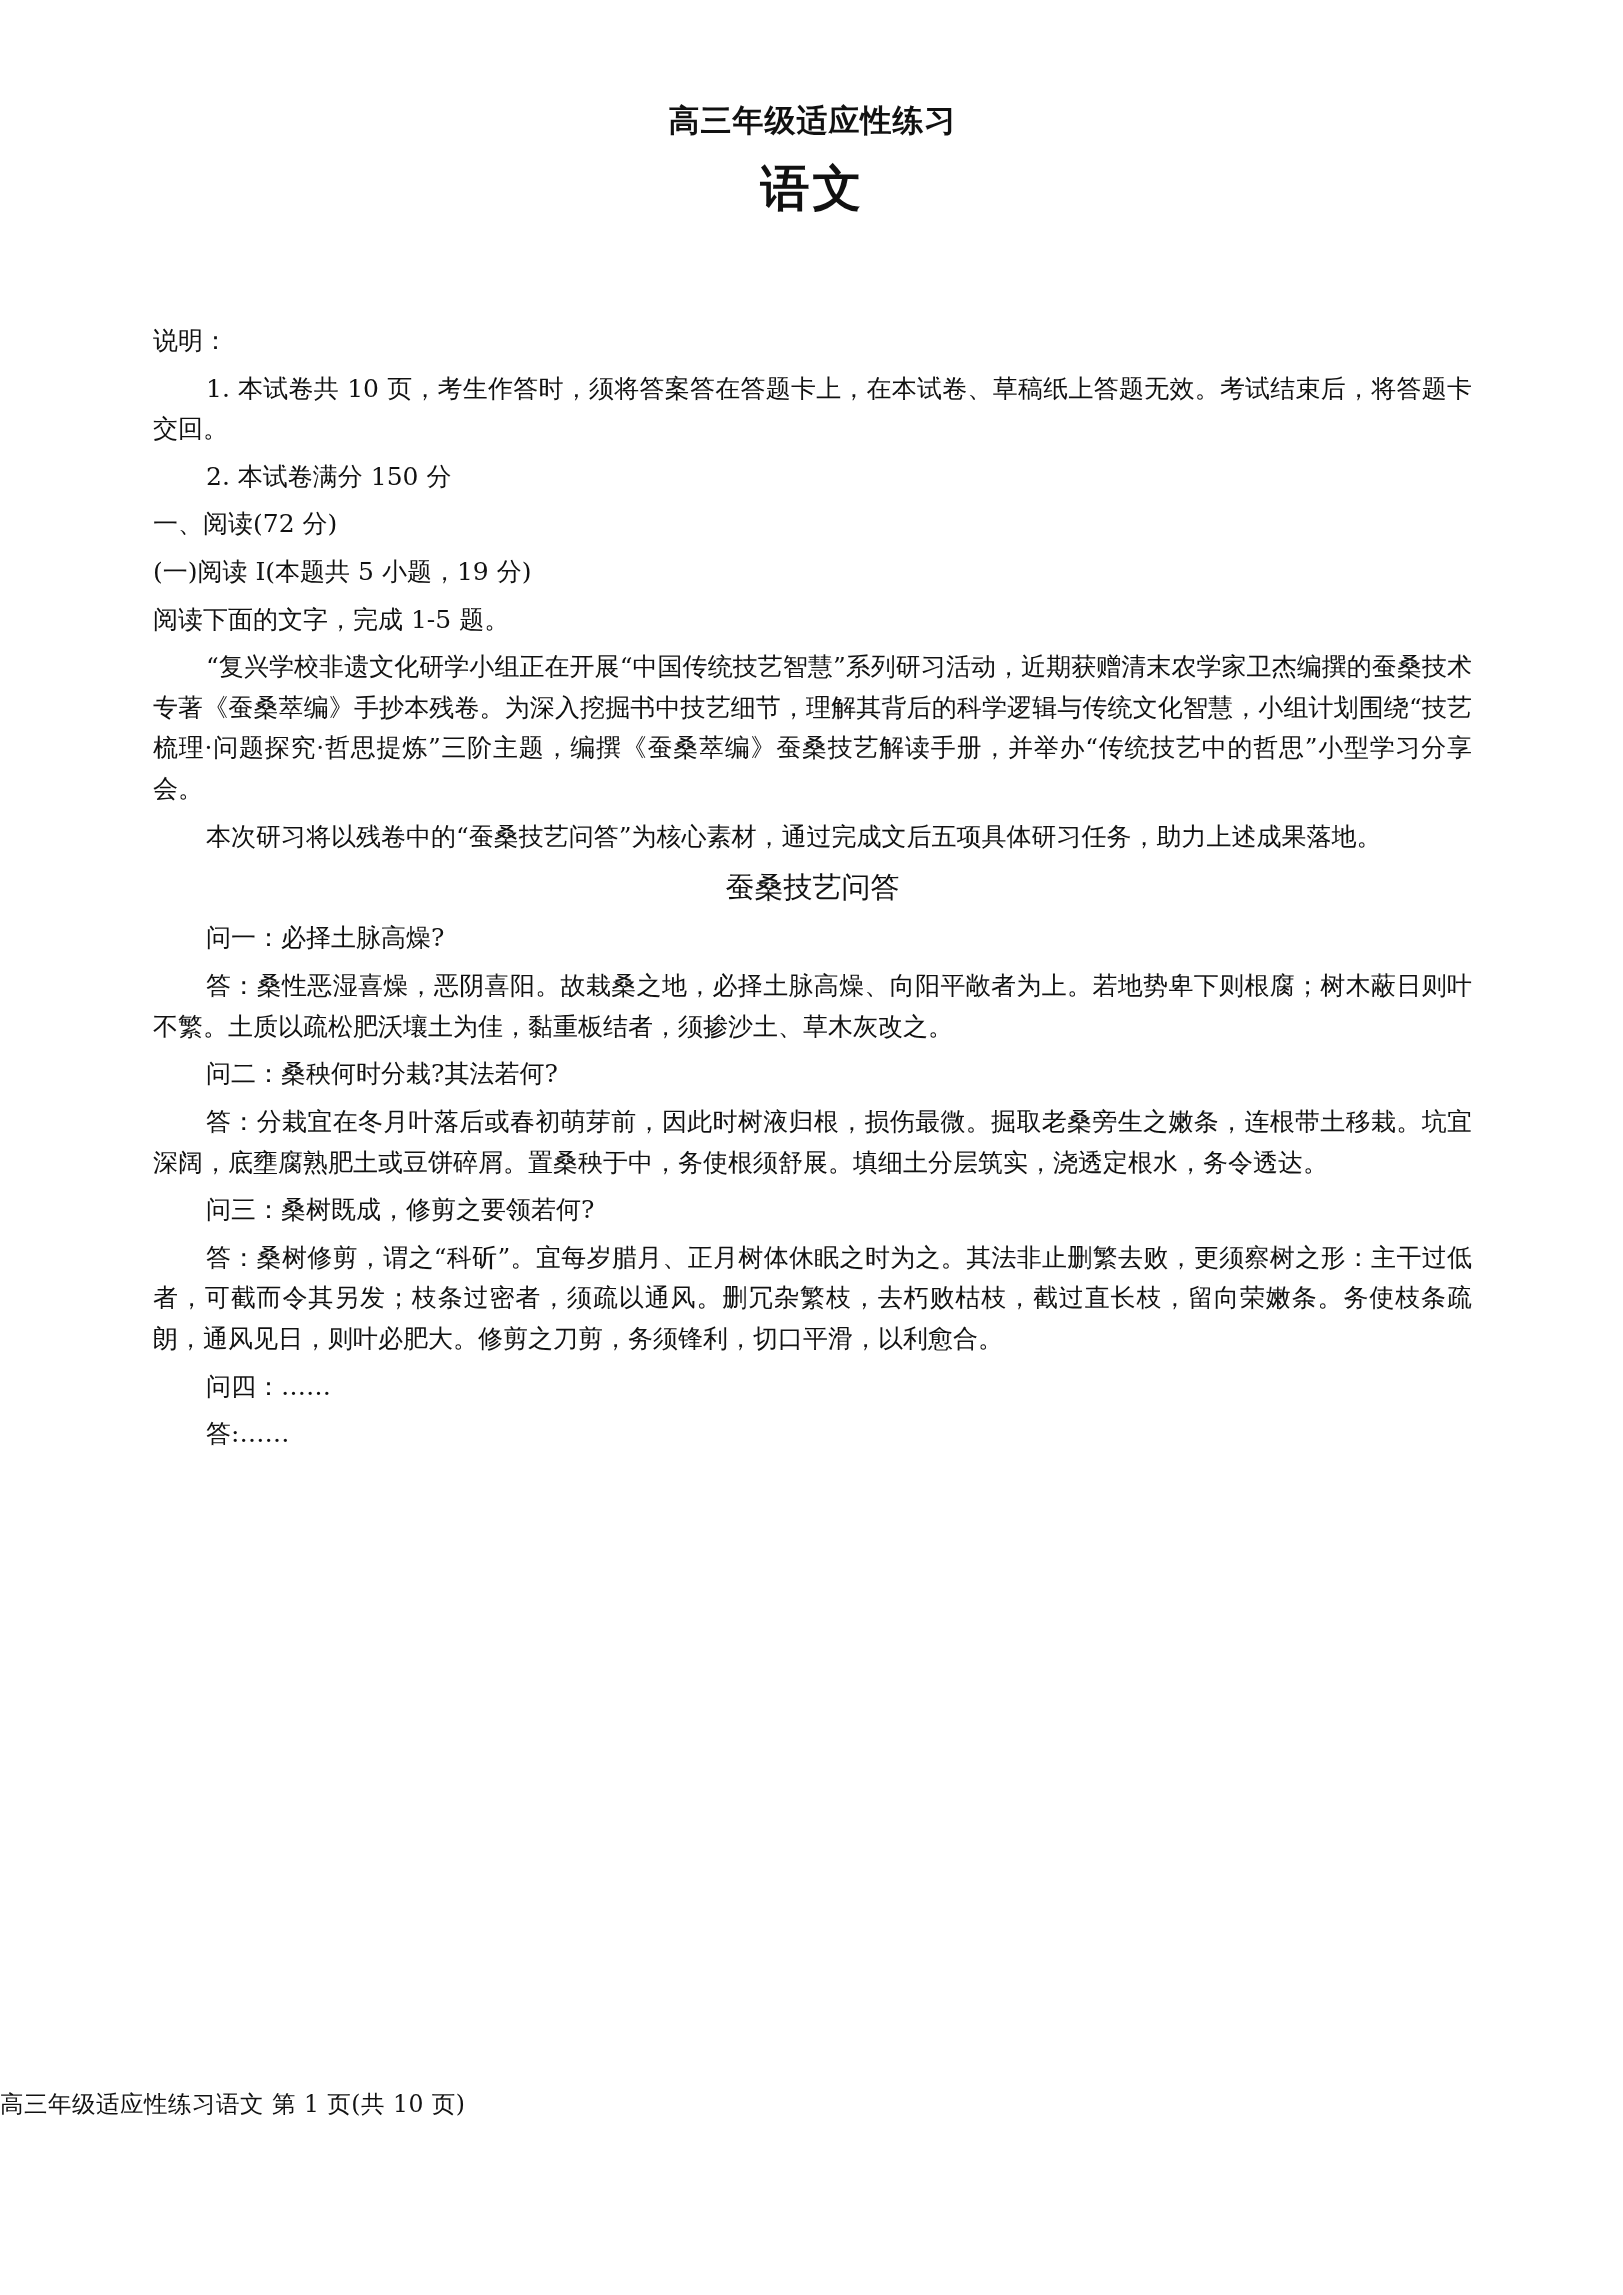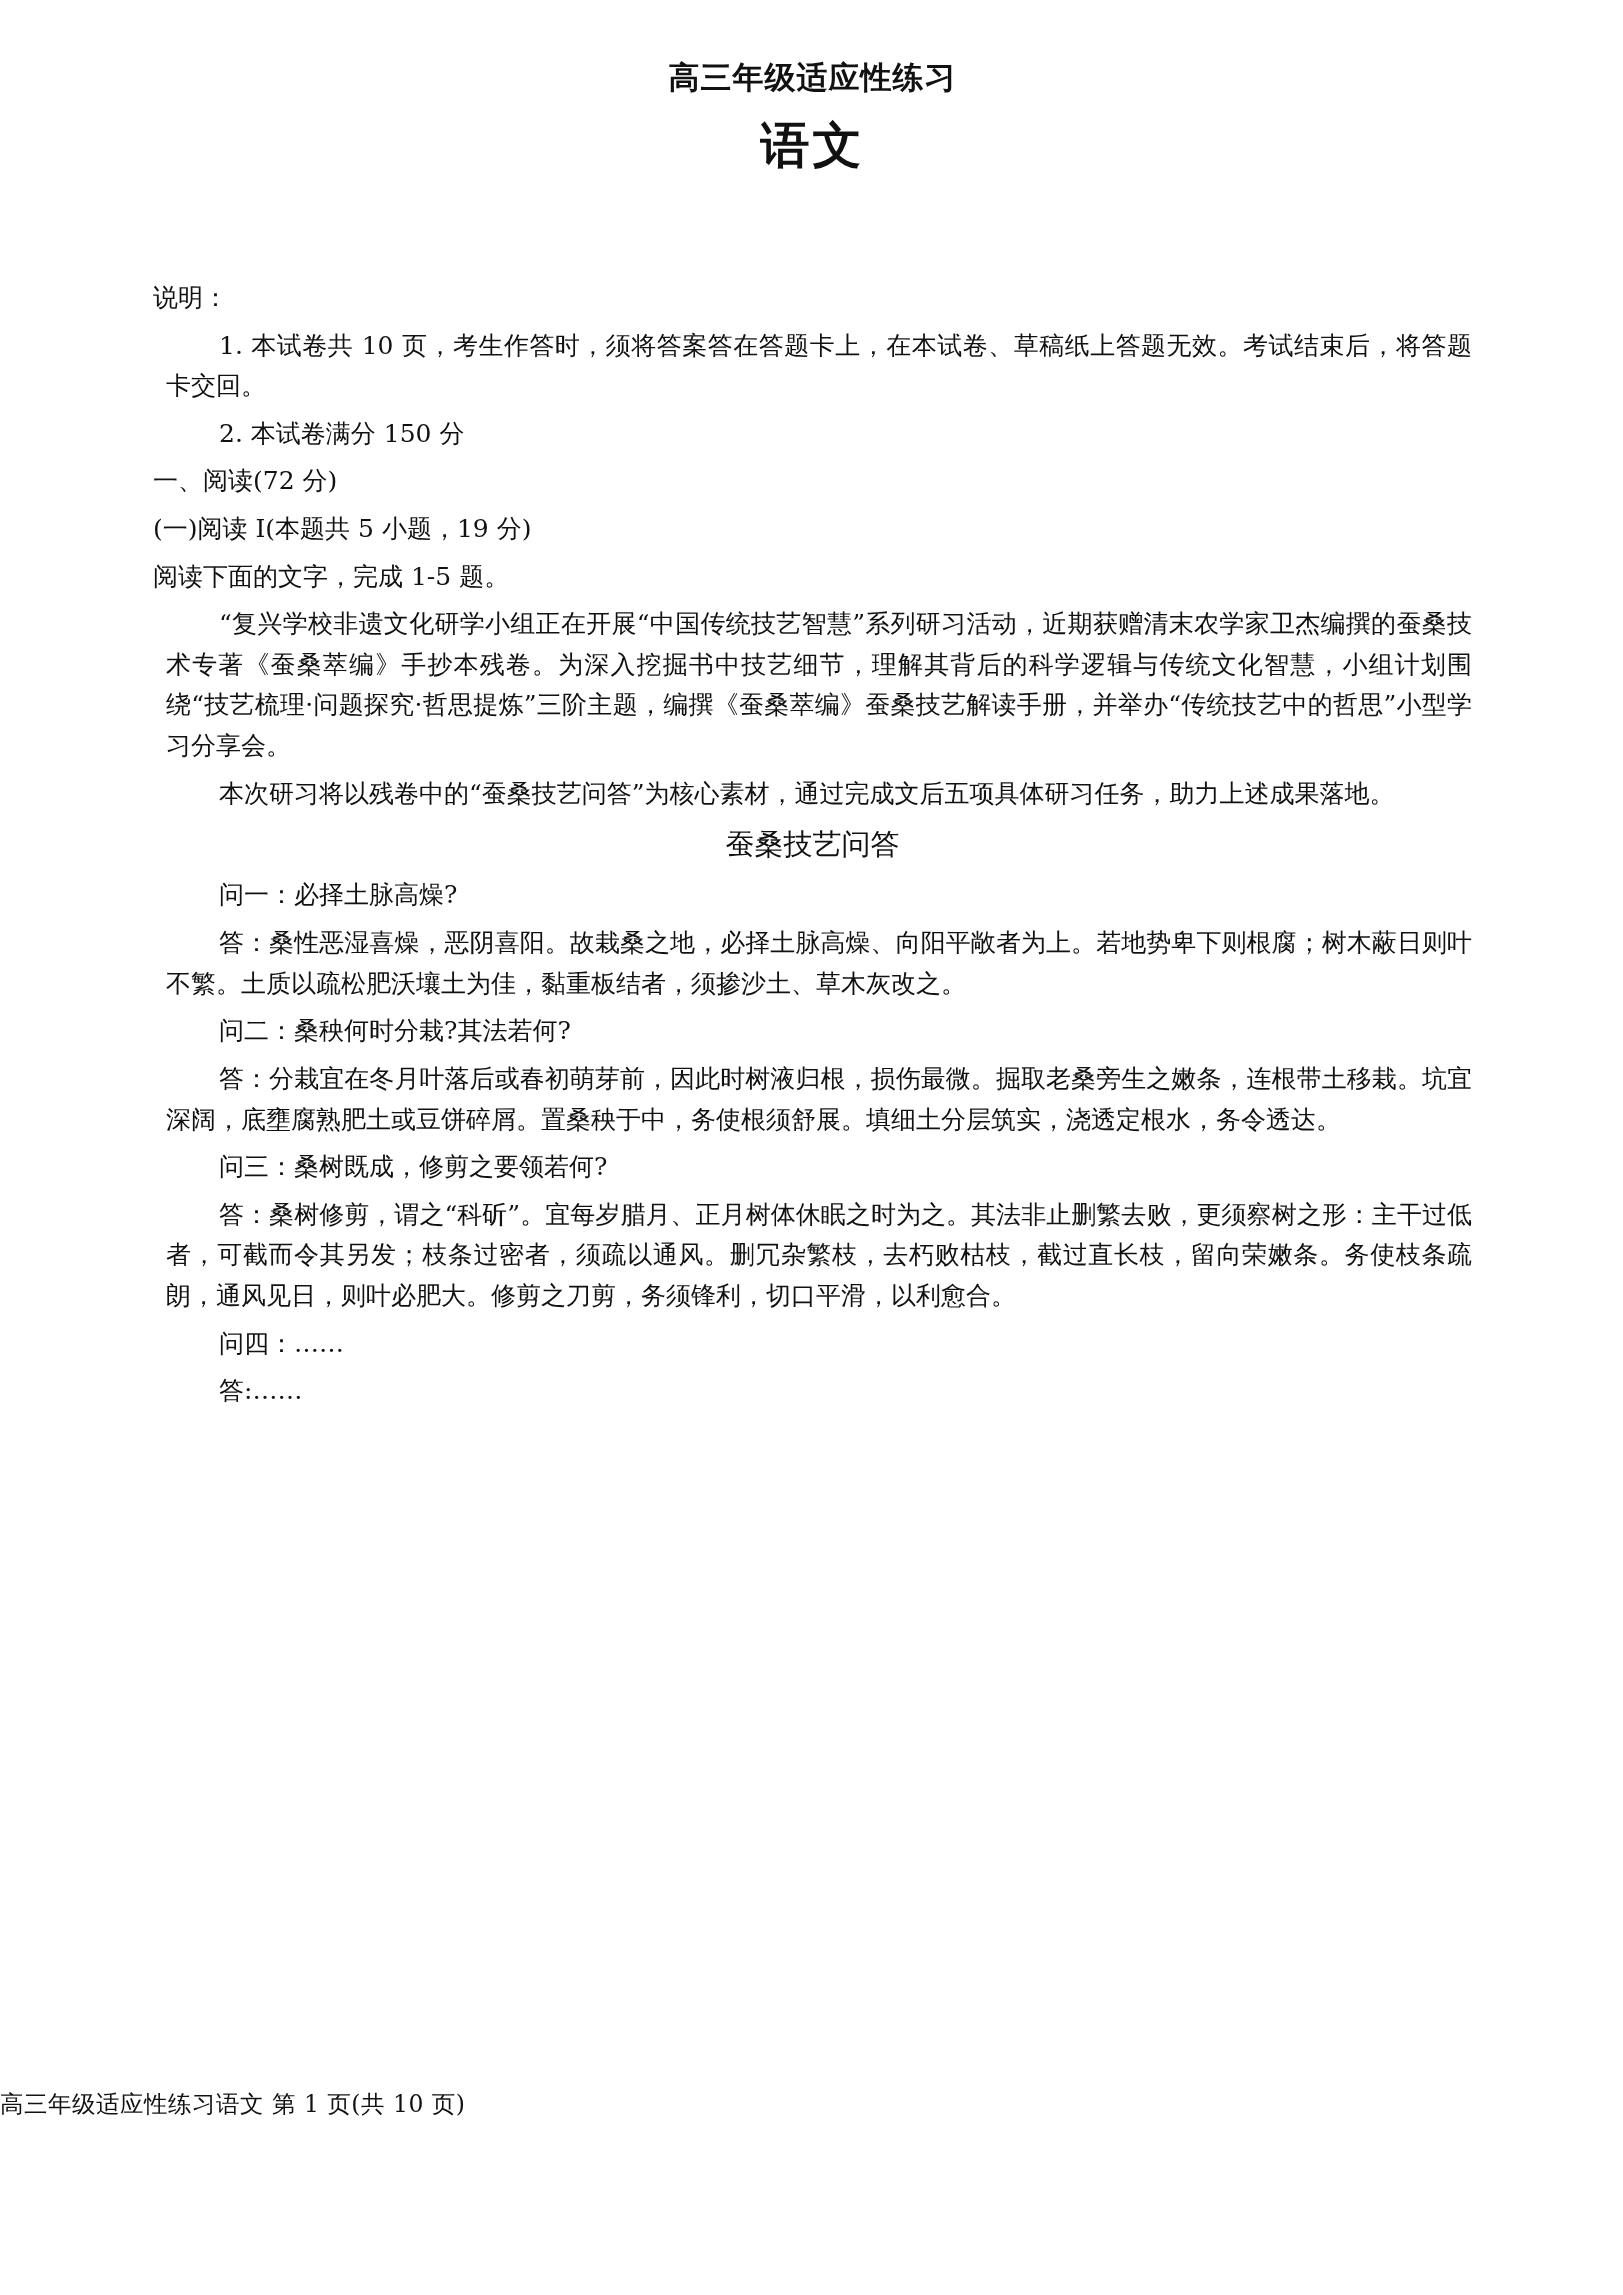--- a/index.html
+++ b/index.html
@@ -32,7 +32,7 @@
     text-align: center;
     font-size: 31px;
     line-height: 1.2;
-    margin-top: 59px;
+    margin-top: 102px;
     letter-spacing: 1px;
     font-weight: 600;
   }

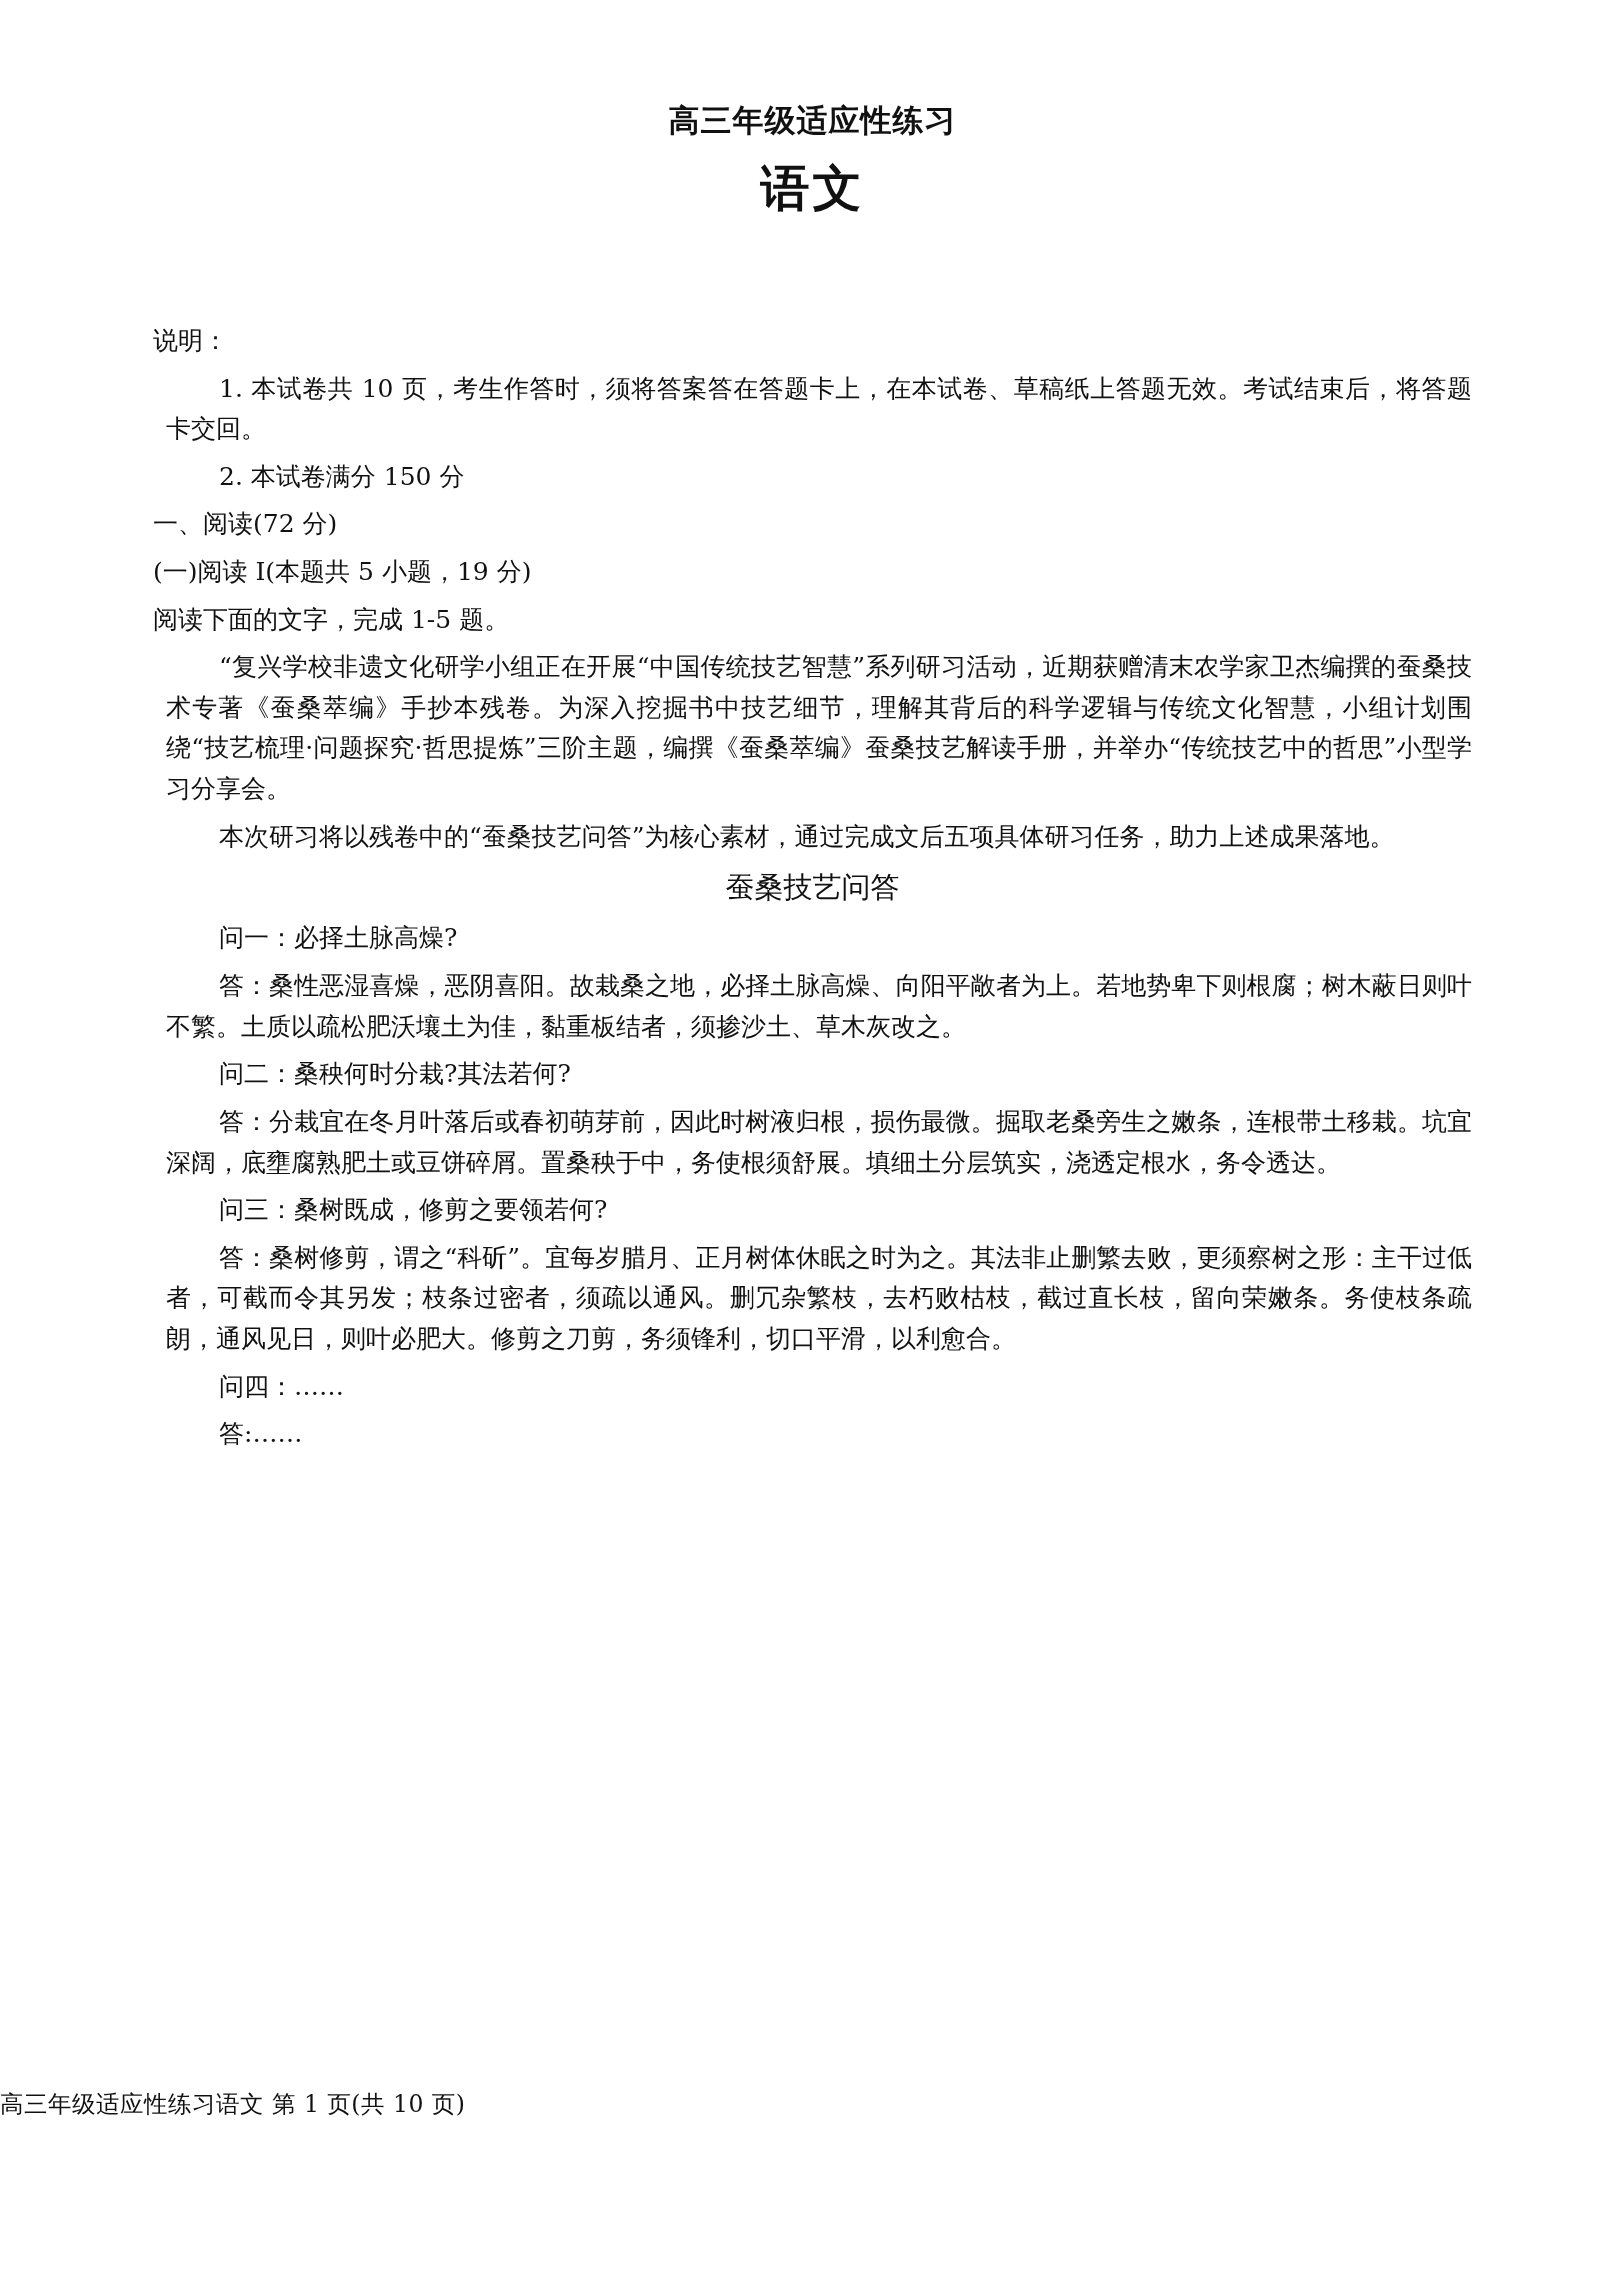--- a/index.html
+++ b/index.html
@@ -53,7 +53,7 @@
     text-align: justify;
     text-justify: inter-ideograph;
   }
-  .indent { text-indent: 53px; margin-left: 13px; }
+  .indent { text-indent: 53px; }
   .block { margin-top: 7.2px; }
   .qa-head {
     text-align: center;

